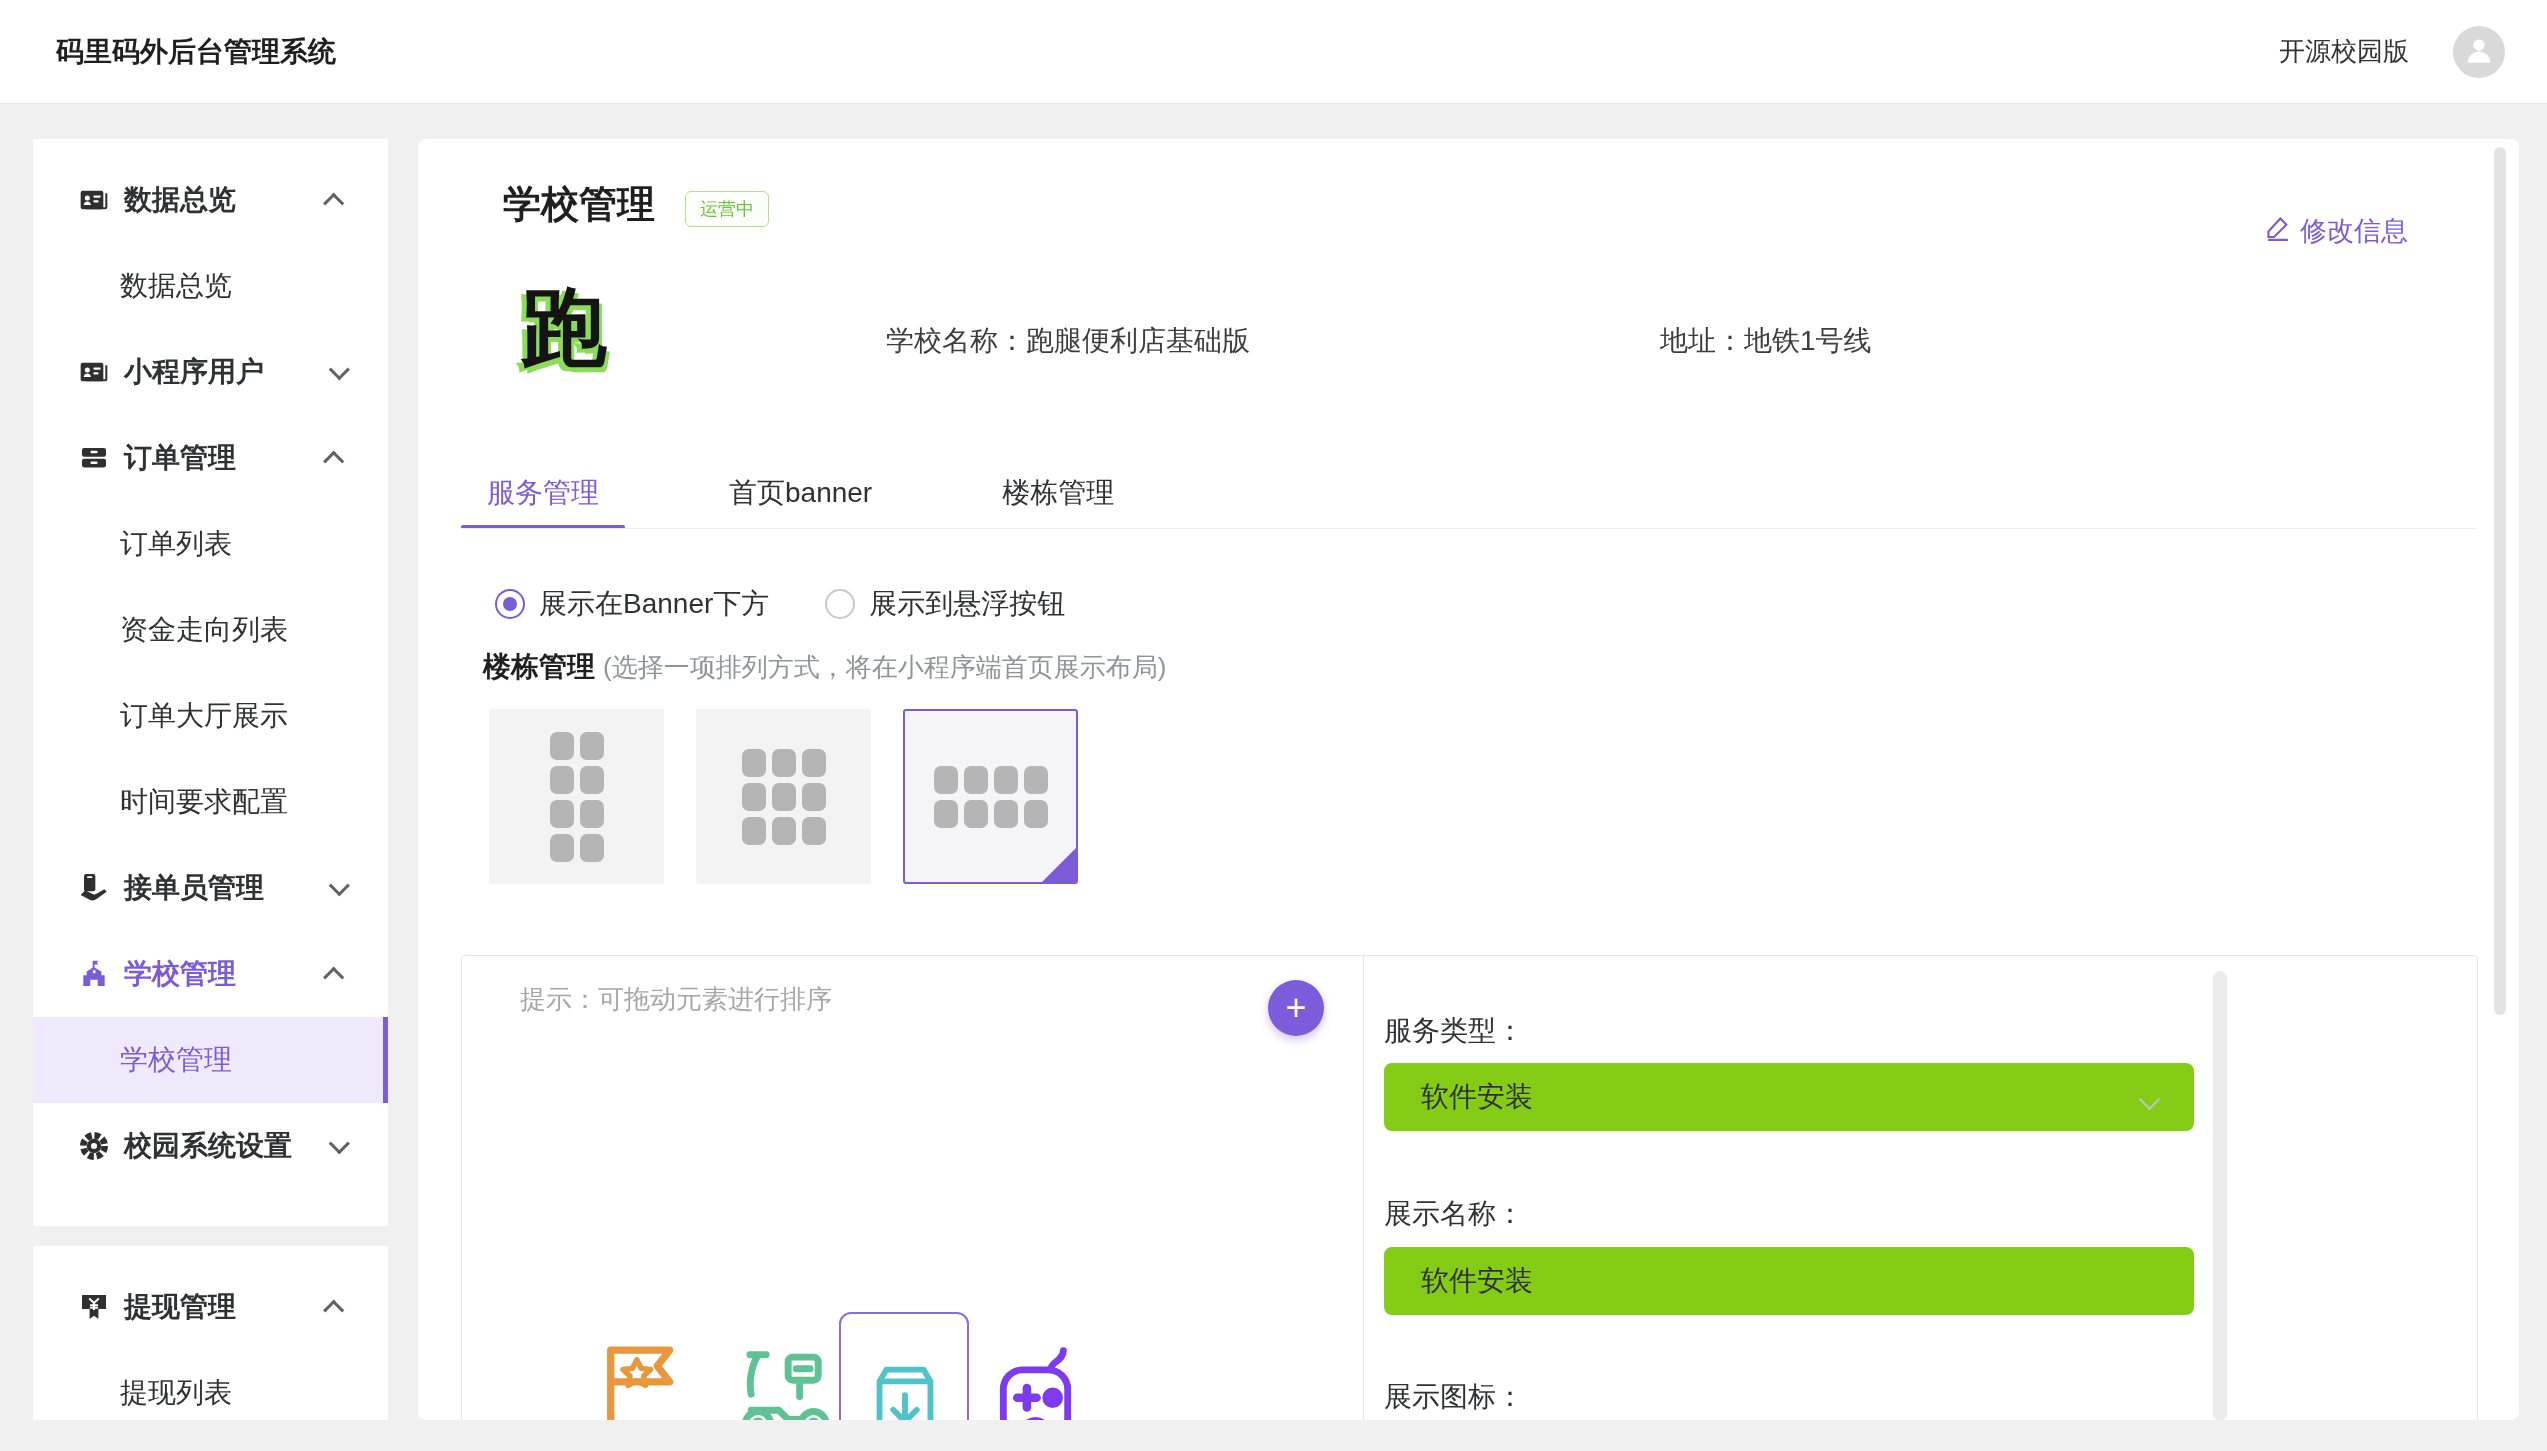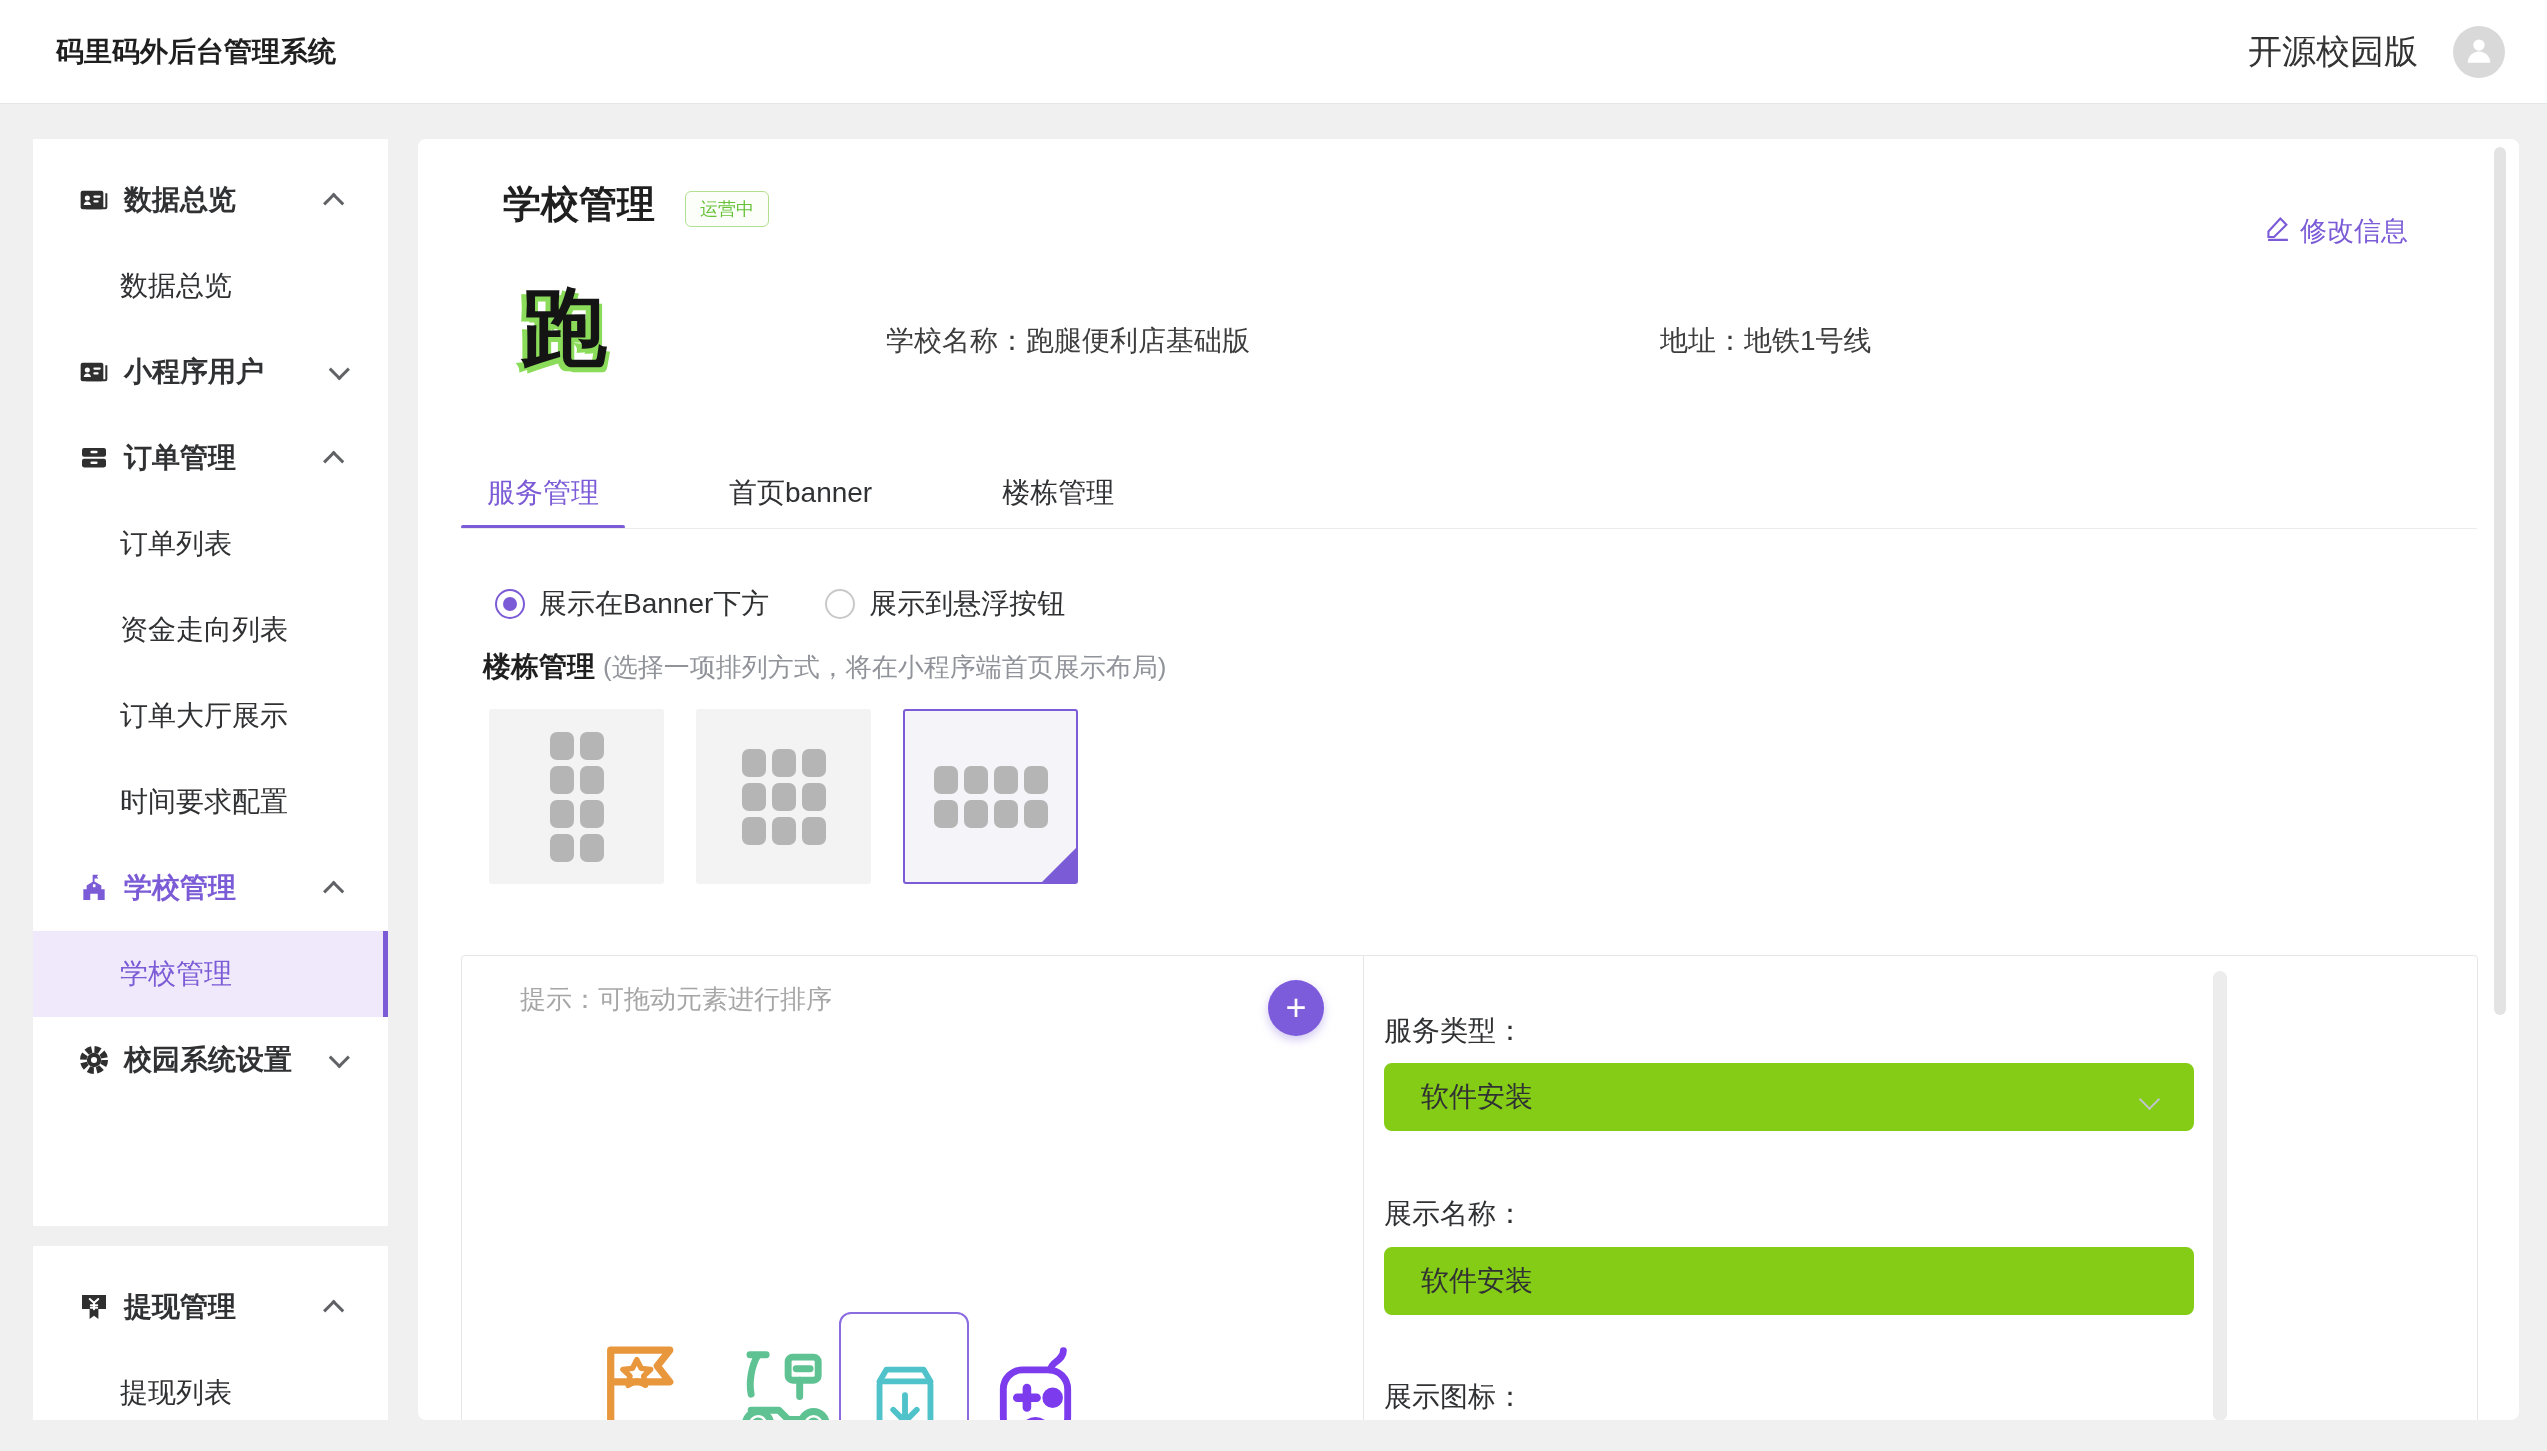--- a/index.html
+++ b/index.html
@@ -9,7 +9,7 @@
   
   .header { position:absolute; left:0; top:0; width:2547px; height:103px; background:#fff; box-shadow:0 1px 0 rgba(0,0,0,.04); }
   .app-title { position:absolute; left:56px; top:0; height:103px; line-height:103px; font-size:28px; font-weight:700; color:#1f1f1f; }
-  .edition { position:absolute; right:129px; top:0; height:130px; line-height:103px; font-size:34px; color:#333; }
+  .edition { position:absolute; right:138px; top:0; height:130px; line-height:103px; font-size:26px; color:#333; }
   .avatar { position:absolute; right:42px; top:26px; width:52px; height:52px; border-radius:50%; background:#d9d9d9; display:flex; align-items:center; justify-content:center; }
   .avatar svg { width:34px; height:34px; }
 

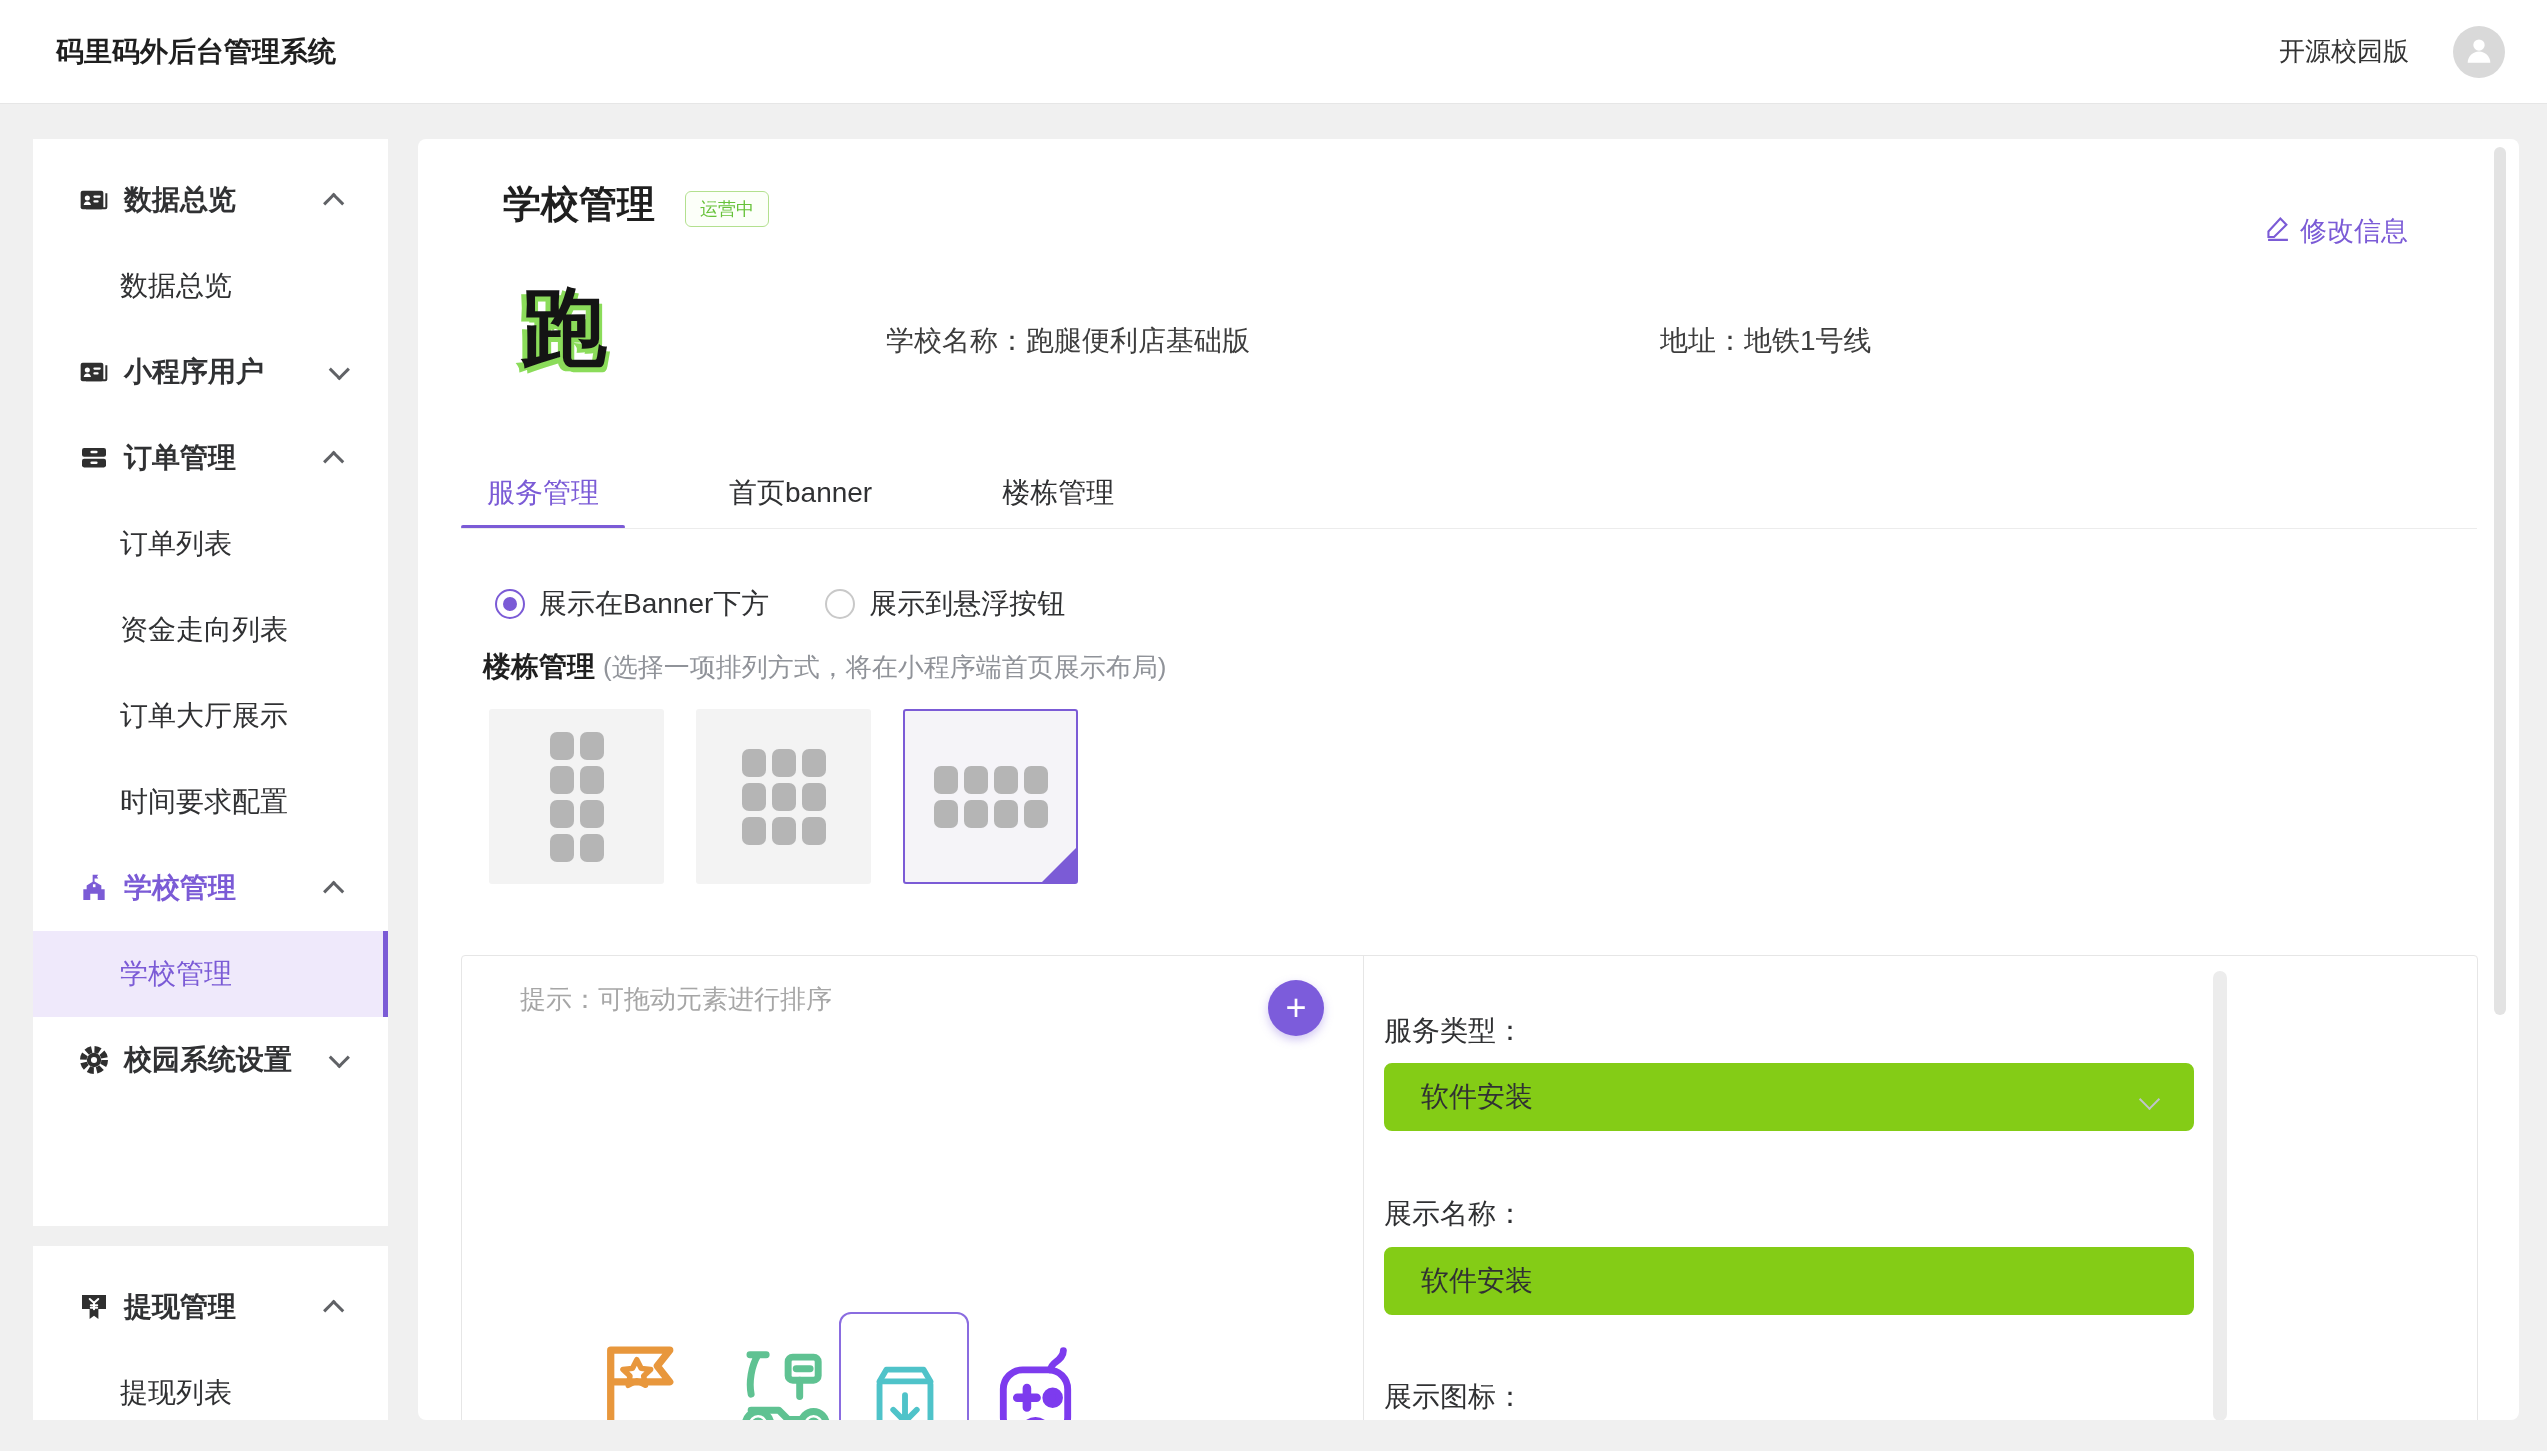--- a/index.html
+++ b/index.html
@@ -159,6 +159,17 @@
     <div class="mi sub">
       <span class="lbl">时间要求配置</span>
     </div>
+    <div class="mi">
+      <span class="ic">
+          <svg viewBox="0 0 24 24" fill="currentColor">
+            <rect x="4.5" y="1.5" width="8.5" height="13" rx="1.6"></rect>
+            <rect x="6.8" y="3.2" width="4" height="1.3" rx=".65" fill="#fff"></rect>
+            <path d="M2 17.2l6.8 3.6c1.6.85 3.6.6 5.1-.55l7.6-5.4-1.7-2-5.9 3.5c-1 .6-2.3.62-3.3.03L5.4 13.6z"></path>
+          </svg>
+        </span>
+      <span class="lbl">接单员管理</span>
+      <span class="chev down"></span>
+    </div>
     <div class="mi hl">
       <span class="ic">
           <svg viewBox="0 0 24 24" fill="currentColor">

